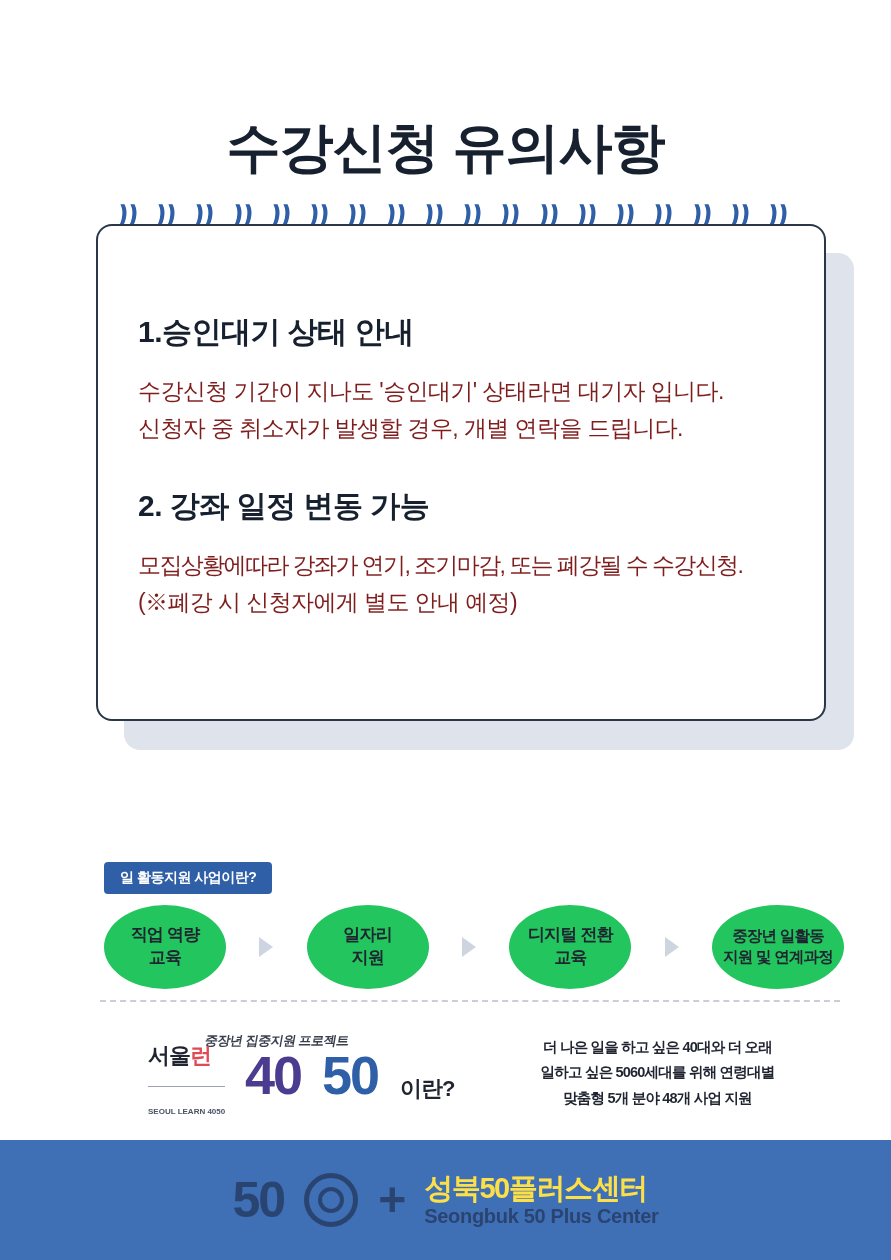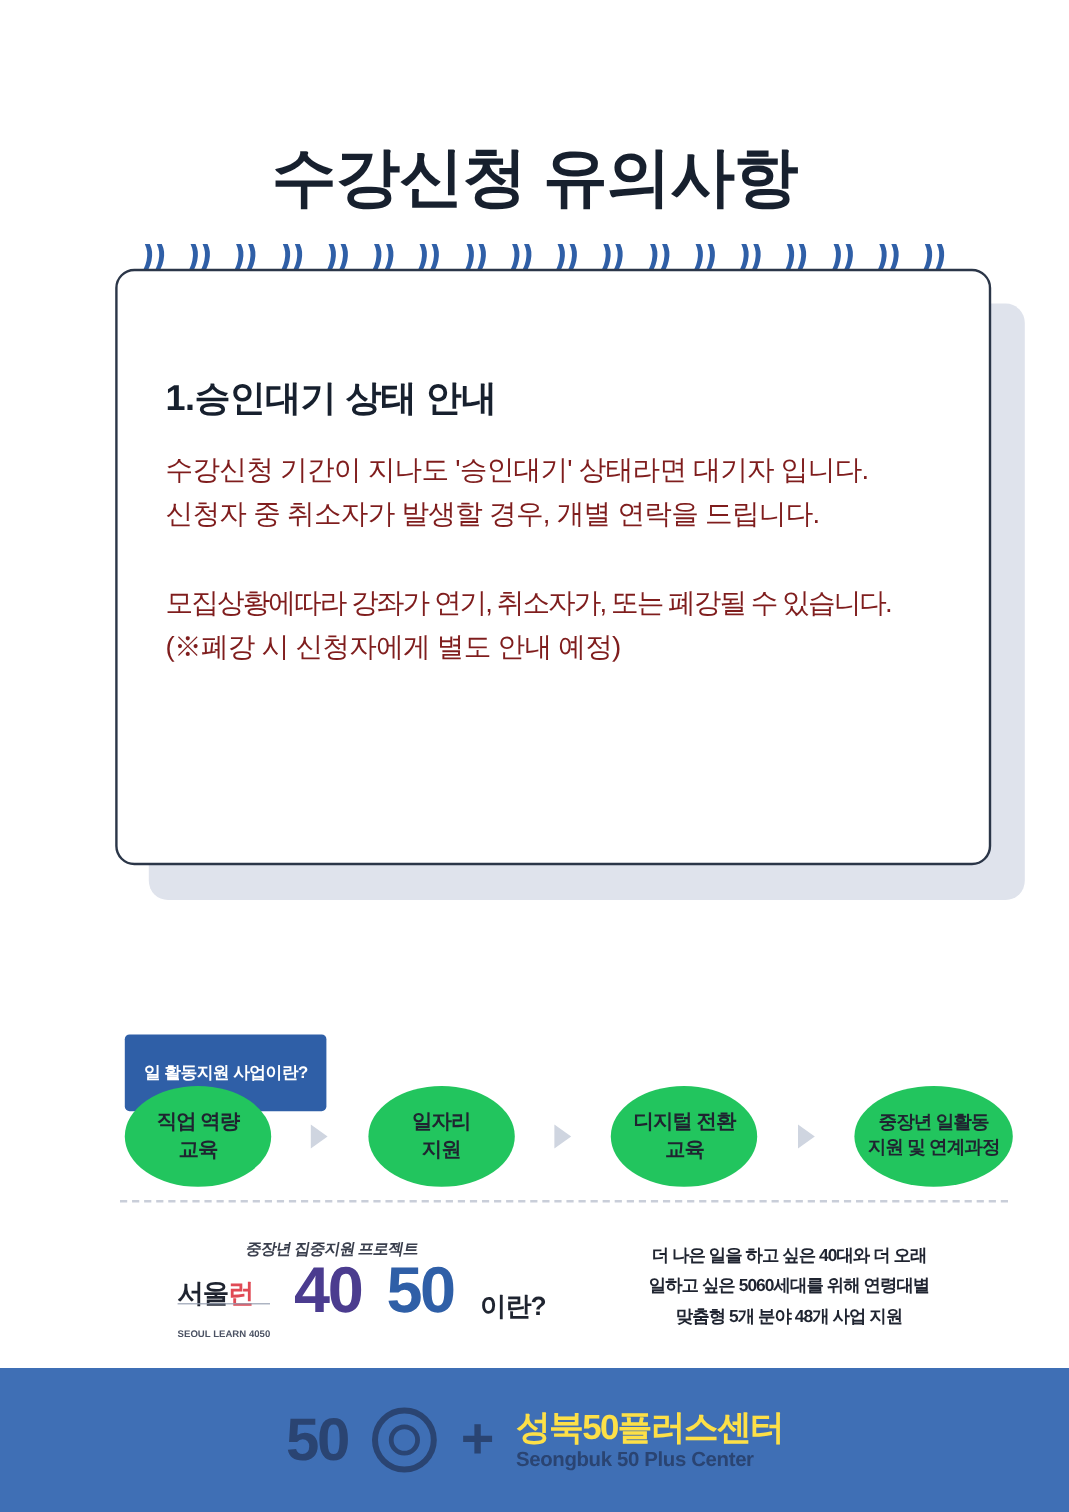--- a/index.html
+++ b/index.html
@@ -342,6 +342,7 @@
     </div>
 
     <div class="sec-block">
+      <div class="sec-head sec-head2">2. 강좌 일정 변동 가능</div>
       <p class="sec-line tight">모집상황에따라 강좌가 연기, 취소자가, 또는 폐강될 수 있습니다.</p>
       <p class="sec-line">(※폐강 시 신청자에게 별도 안내 예정)</p>
     </div>

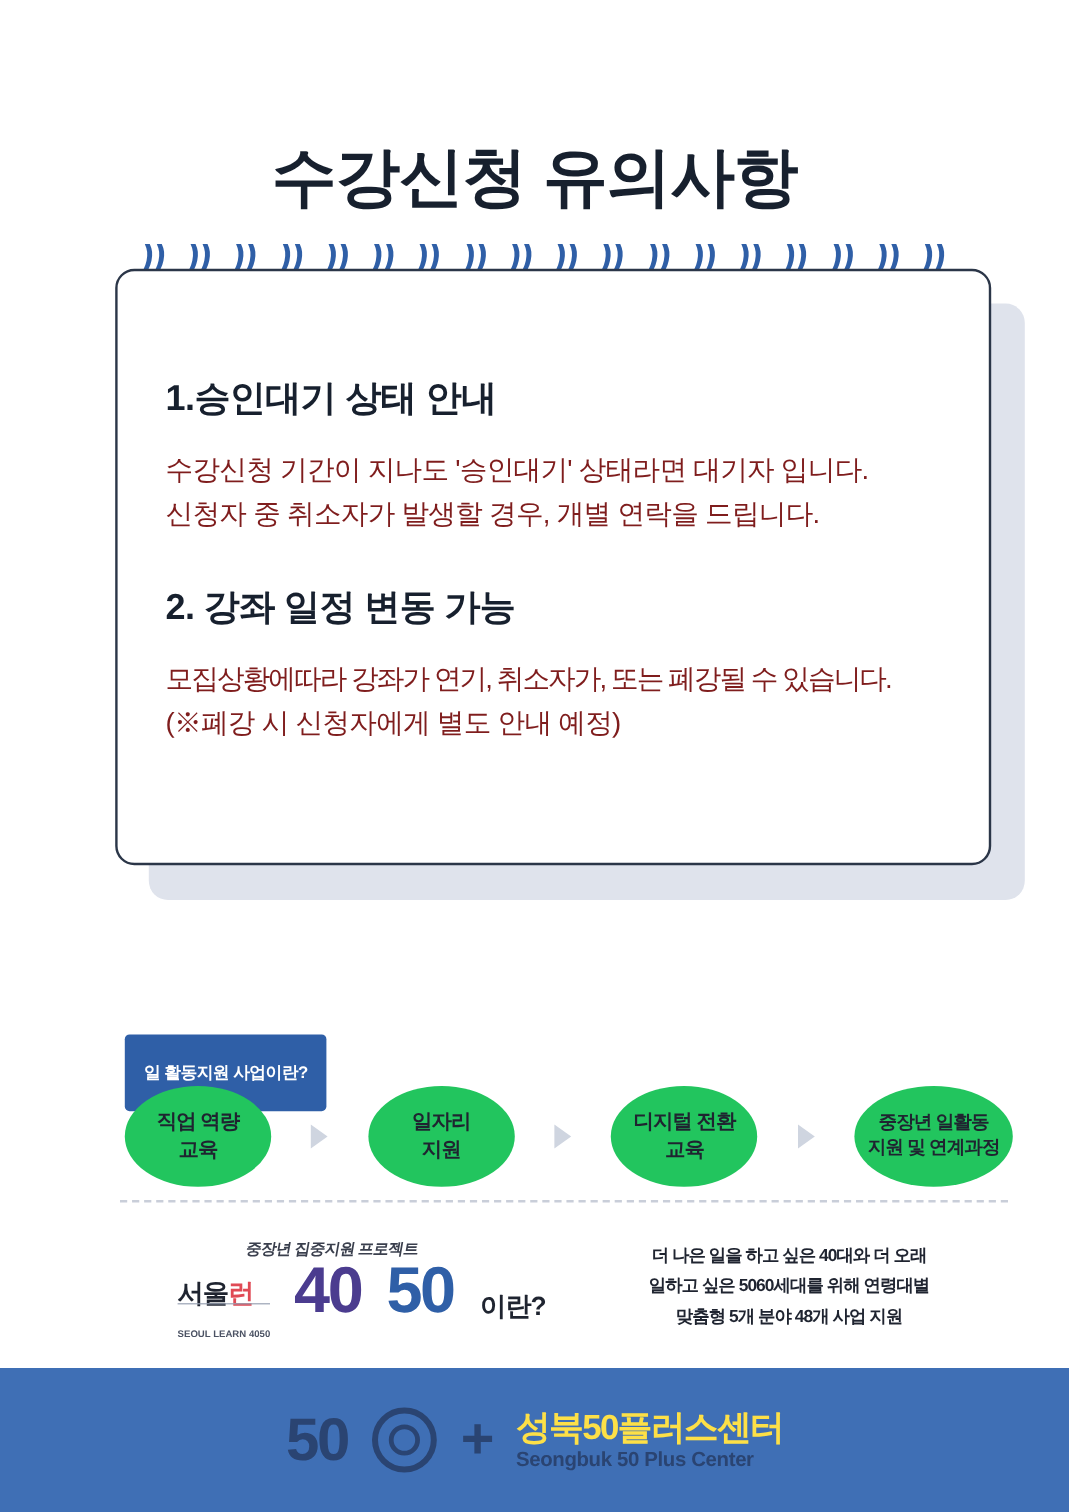--- a/index.html
+++ b/index.html
@@ -343,7 +343,7 @@
 
     <div class="sec-block">
       <div class="sec-head sec-head2">2. 강좌 일정 변동 가능</div>
-      <p class="sec-line tight">모집상황에따라 강좌가 연기, 취소자가, 또는 폐강될 수 있습니다.</p>
+      <p class="sec-line tight">모집상황에따라 강좌가 연기, 조기마감, 또는 폐강될 수 수강신청.</p>
       <p class="sec-line">(※폐강 시 신청자에게 별도 안내 예정)</p>
     </div>
 

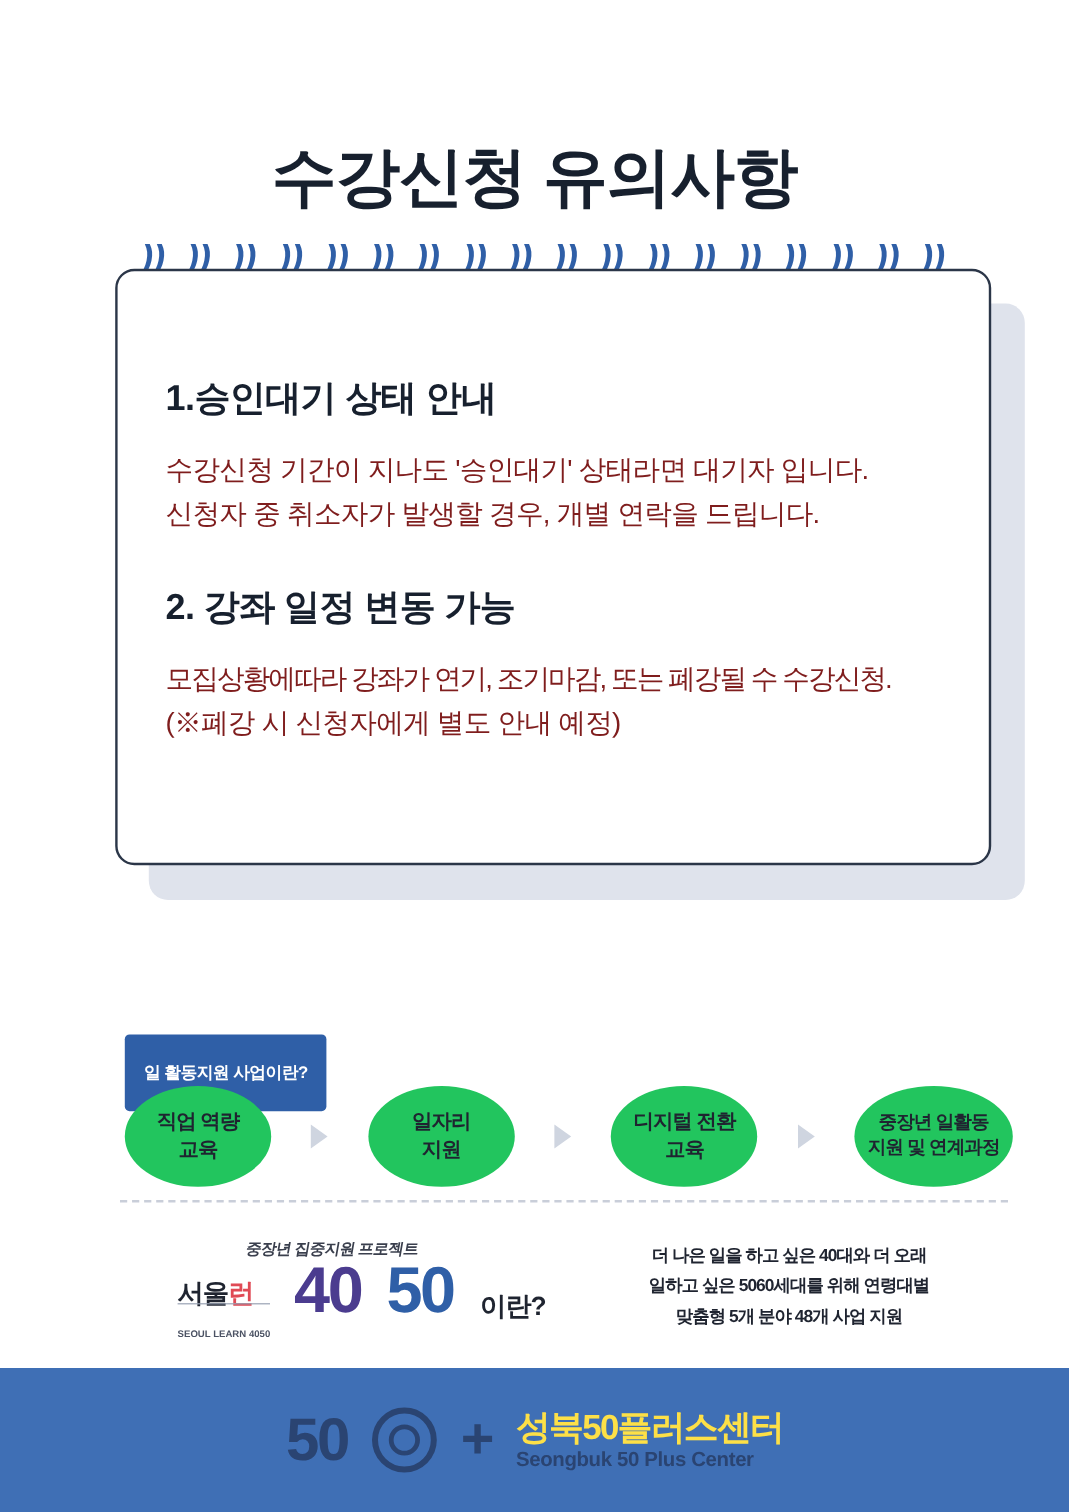--- a/index.html
+++ b/index.html
@@ -104,7 +104,7 @@
     color: #ffffff;
     font-size: 14px;
     font-weight: bold;
-    padding: 23px 16px;
+    padding: 7px 16px;
     border-radius: 4px;
     letter-spacing: -0.5px;
   }

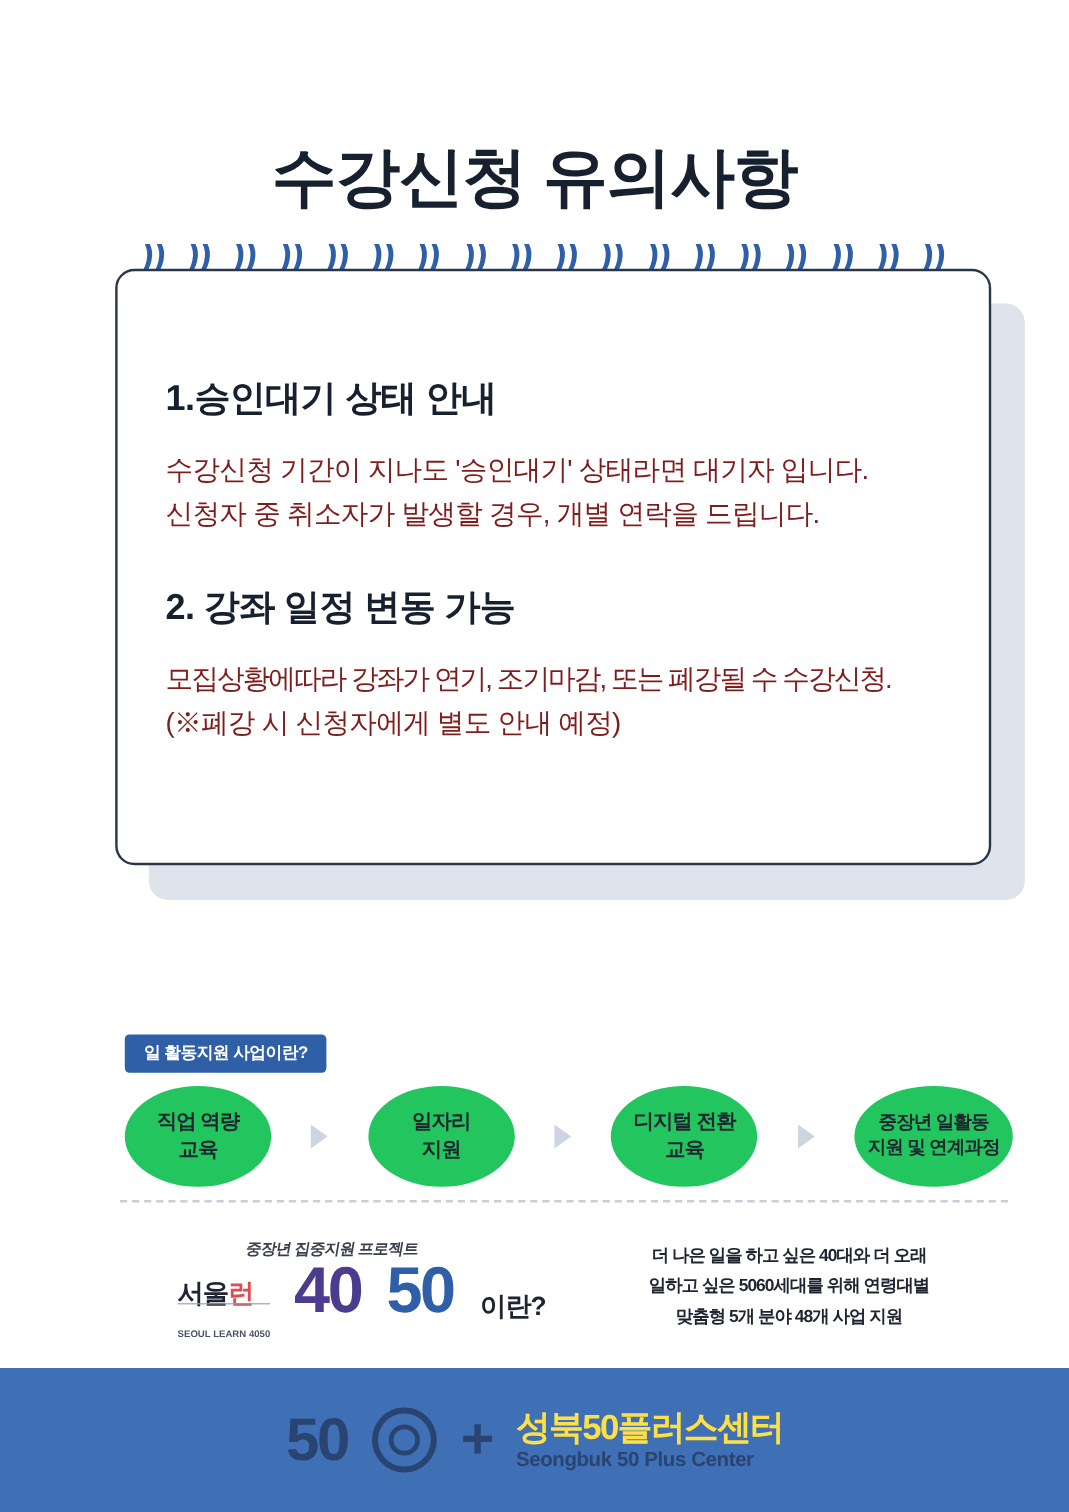--- a/index.html
+++ b/index.html
@@ -184,7 +184,7 @@
   }
   .brand-seoul {
     position: absolute;
-    top: 33px;
+    top: 11px;
     left: 48px;
     font-size: 22px;
     font-weight: bold;

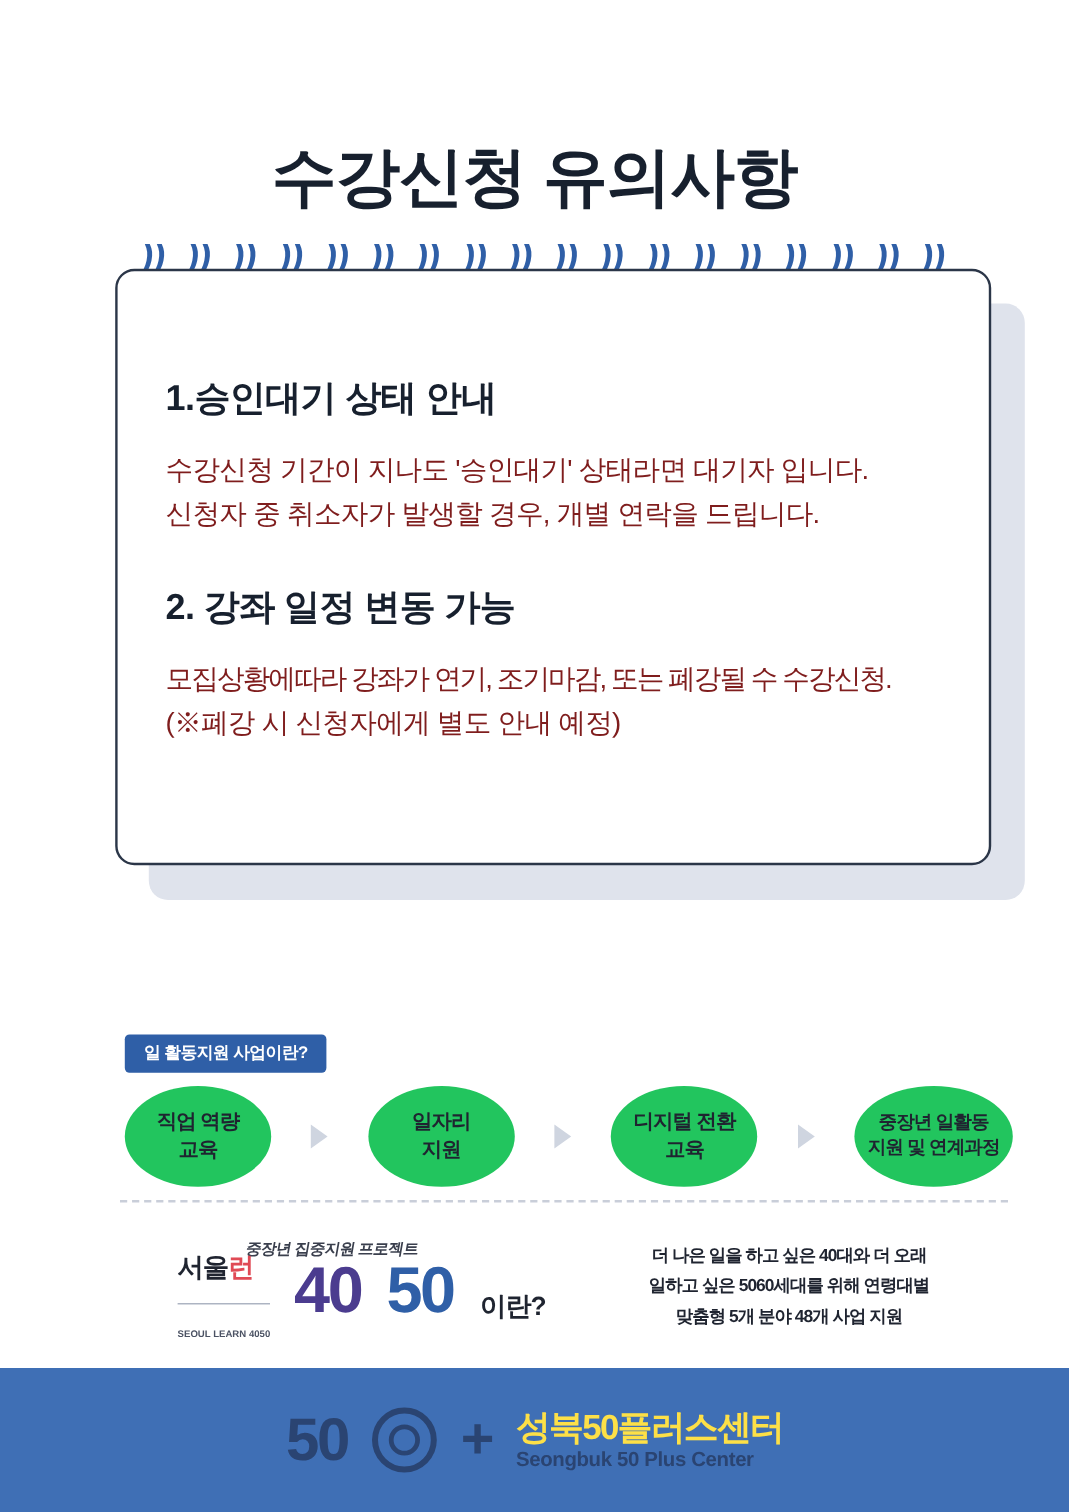--- a/index.html
+++ b/index.html
@@ -299,7 +299,7 @@
     letter-spacing: -1.4px;
   }
   .f-name-en {
-    font-size: 17px;
+    font-size: 20px;
     font-weight: bold;
     color: #2a4472;
     letter-spacing: -0.3px;

